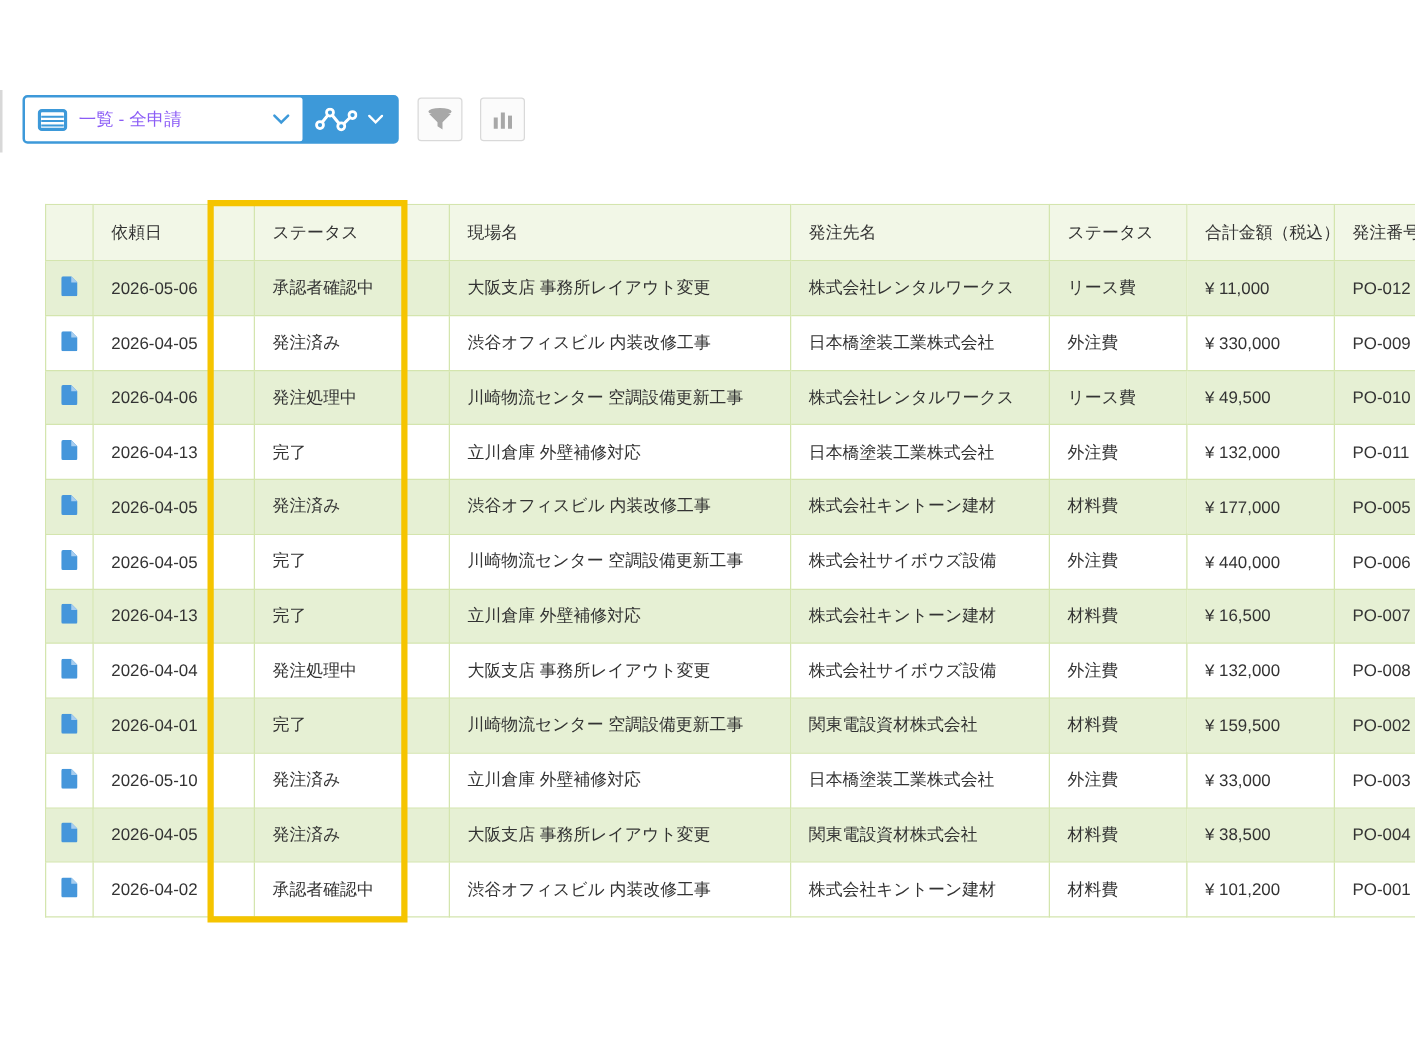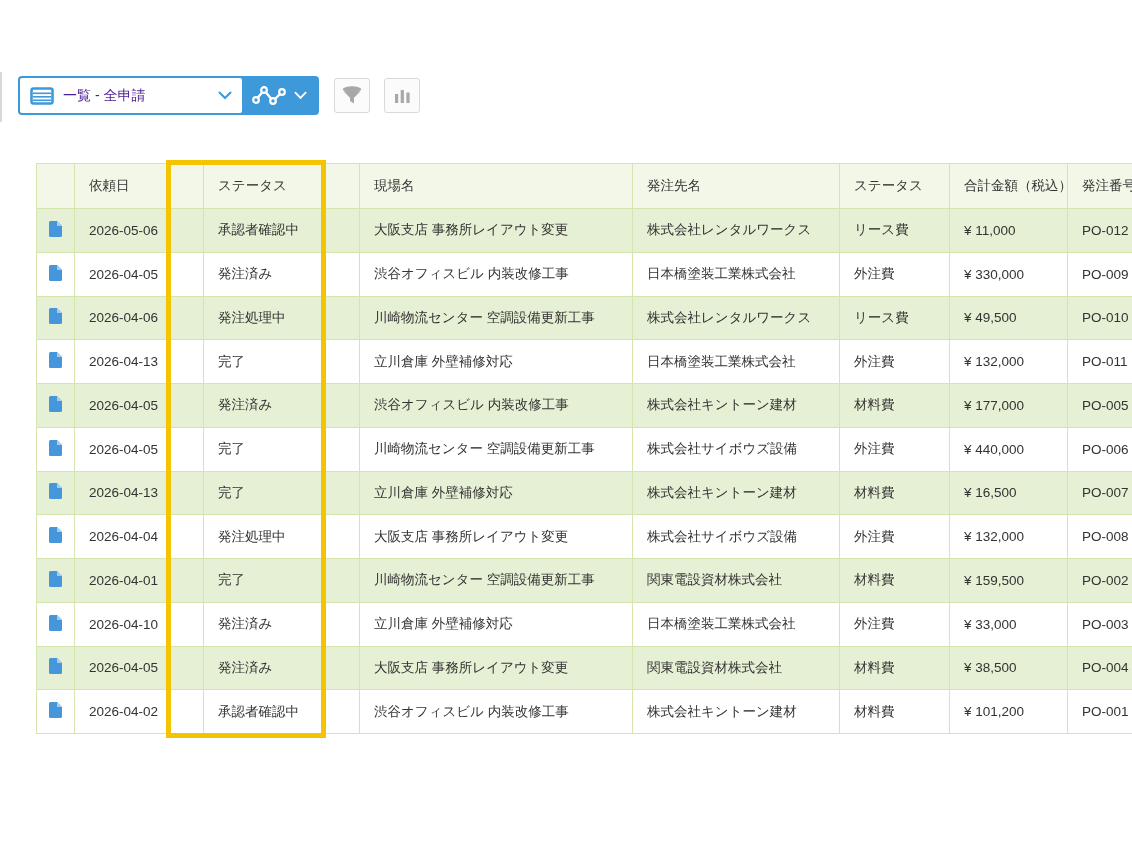--- a/index.html
+++ b/index.html
@@ -12,7 +12,7 @@
   .view-selector { position:absolute; left:18px; top:76px; height:39px; display:flex; align-items:stretch;
                    background:var(--accent-blue,#3d99d9); border:2px solid var(--accent-blue,#3d99d9); border-radius:4px; }
   .view-field { display:flex; align-items:center; gap:9px; width:222px; background:#fff; border-radius:2px; padding:0 10px; cursor:pointer; }
-  .view-label { flex:1; font-size:14px; color:#4c1d95; white-space:nowrap; overflow:hidden; }
+  .view-label { flex:1; font-size:14px; color:#8b5cf6; white-space:nowrap; overflow:hidden; }
   .graph-seg { display:flex; align-items:center; gap:8px; padding:0 10px; cursor:pointer; }
   .icon-btn { position:absolute; top:78px; width:36px; height:35px; background:#fbfbfb; border:1px solid #d9d9d9;
               border-radius:3px; display:flex; align-items:center; justify-content:center; cursor:pointer; }

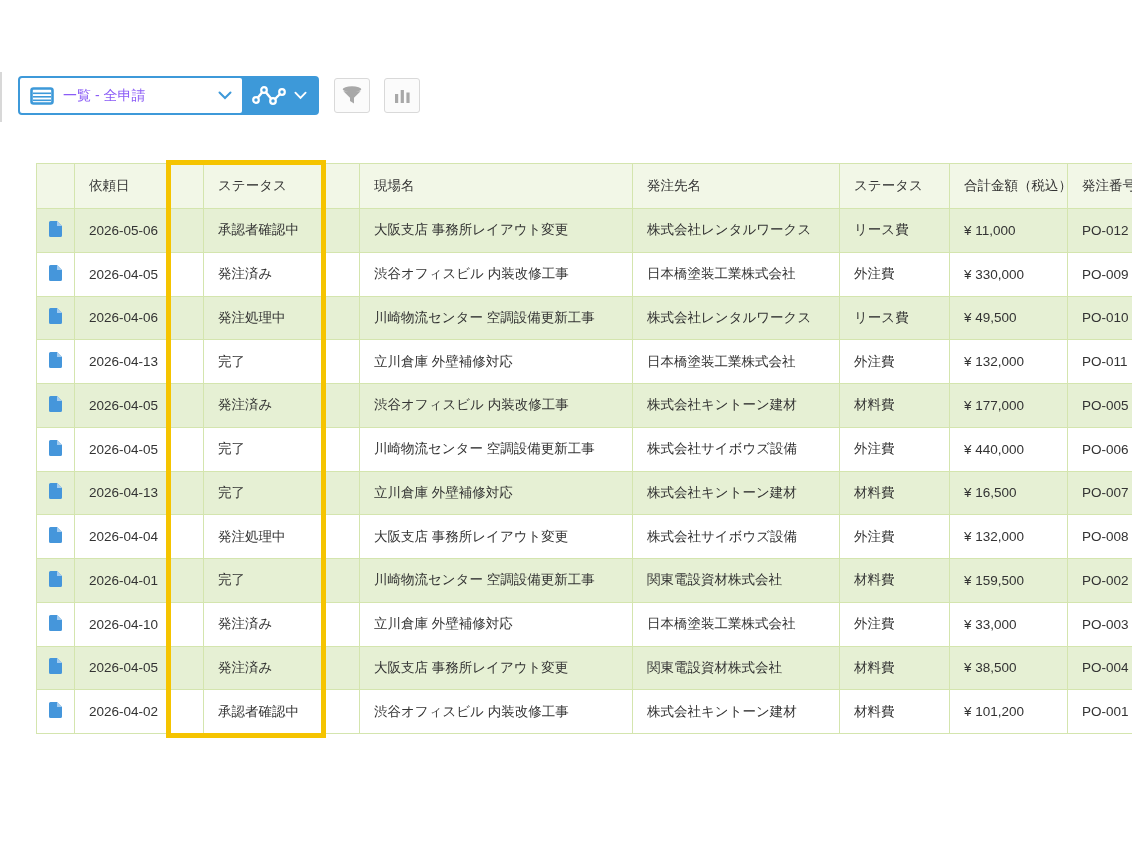--- a/index.html
+++ b/index.html
@@ -287,7 +287,7 @@
           </svg>
         </span>
       </td>
-      <td>2026-04-10</td>
+      <td>2026-05-10</td>
       <td>発注済み</td>
       <td>立川倉庫 外壁補修対応</td>
       <td>日本橋塗装工業株式会社</td>

